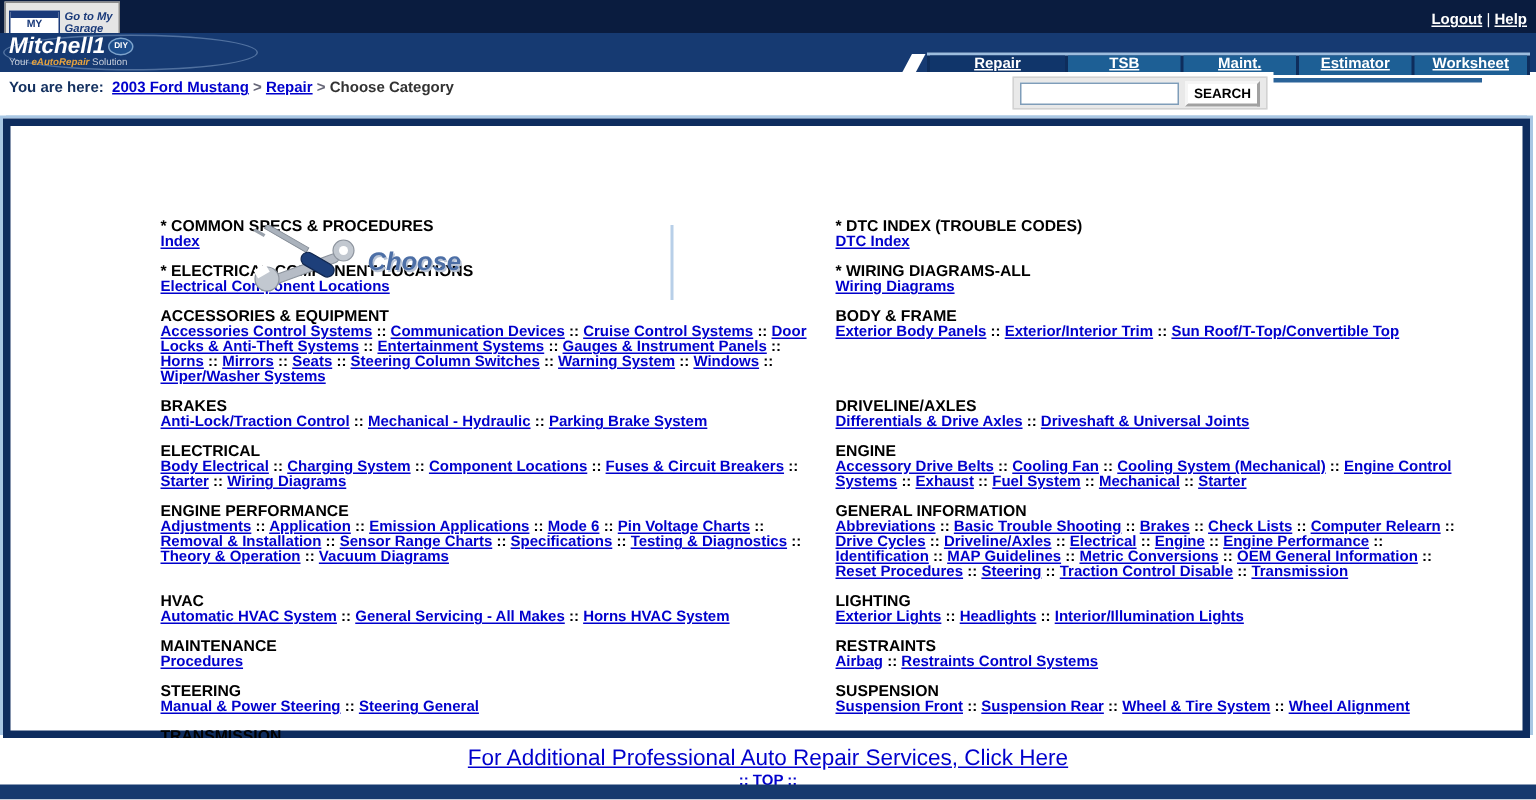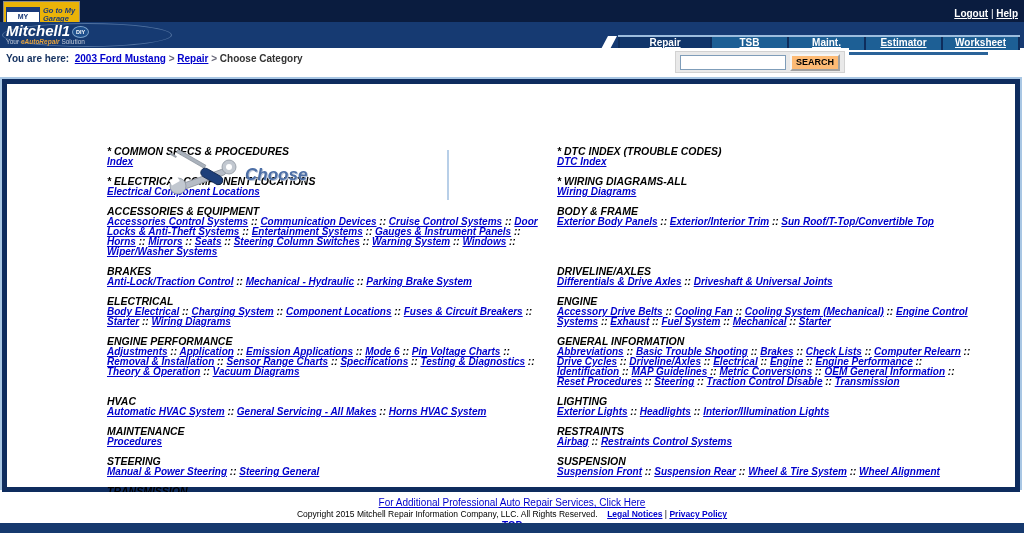--- a/index.html
+++ b/index.html
@@ -9,7 +9,7 @@
 
   
   .topbar { position:absolute; left:0; top:0; width:1024px; height:22px; background:#0a1c3f; }
-  .mycars { position:absolute; left:3px; top:1px; height:28px; background:#eab308; border:1px solid #8a8a8a;
+  .mycars { position:absolute; left:3px; top:1px; height:28px; background:#e5e5e5; border:1px solid #8a8a8a;
             display:flex; align-items:center; padding:0 4px 0 2px; cursor:pointer; }
   .plate { width:34px; height:16px; border:1px solid #1a3a7a; background:#fff; margin-right:3px; }
   .plate .plate-top { height:4px; background:#1a3a7a; }

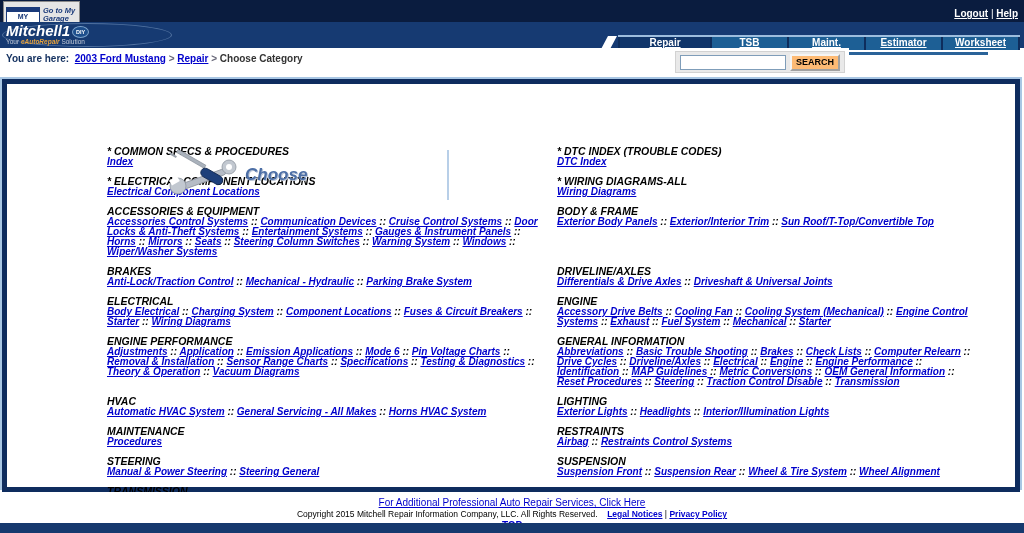--- a/index.html
+++ b/index.html
@@ -49,7 +49,7 @@
   .searchbox { position:absolute; right:4px; top:3px; height:22px; background:#e9e9e9; border:1px solid #d2d2d2;
                display:flex; align-items:center; padding:0 4px; }
   .searchbox input { width:106px; height:15px; border:1px solid #7f9db9; font-size:10px; padding:0 2px; margin-right:4px; }
-  .searchbox button { font-size:9px; font-weight:bold; height:17px; padding:0 4px; background:#fdba74;
+  .searchbox button { font-size:9px; font-weight:bold; height:17px; padding:0 4px; background:#ffffff;
                       border:2px outset #f5f5f5; color:#000; cursor:pointer; font-family:"Liberation Sans",sans-serif; }
 
   

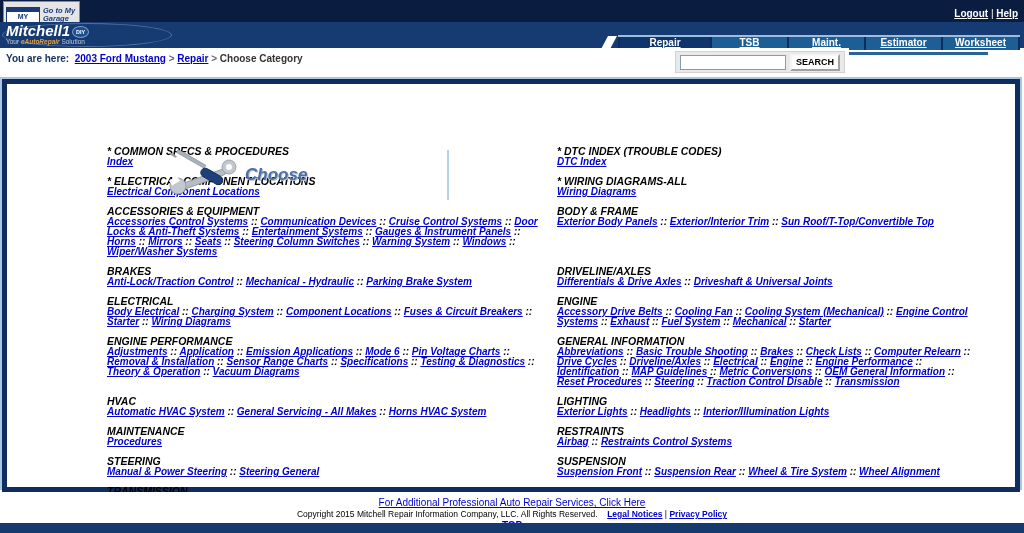--- a/index.html
+++ b/index.html
@@ -63,7 +63,7 @@
                text-shadow:1px 1px 0 #b9c4d6; }
 
   
-  table.cats { border-collapse:collapse; margin:62px 0 0 100px; table-layout:fixed;font-style:italic; }
+  table.cats { border-collapse:collapse; margin:62px 0 0 100px; table-layout:fixed; }
   table.cats td { vertical-align:top; padding:0 10px 9px 0; }
   td.colL { width:450px; }
   td.colR { width:430px; }

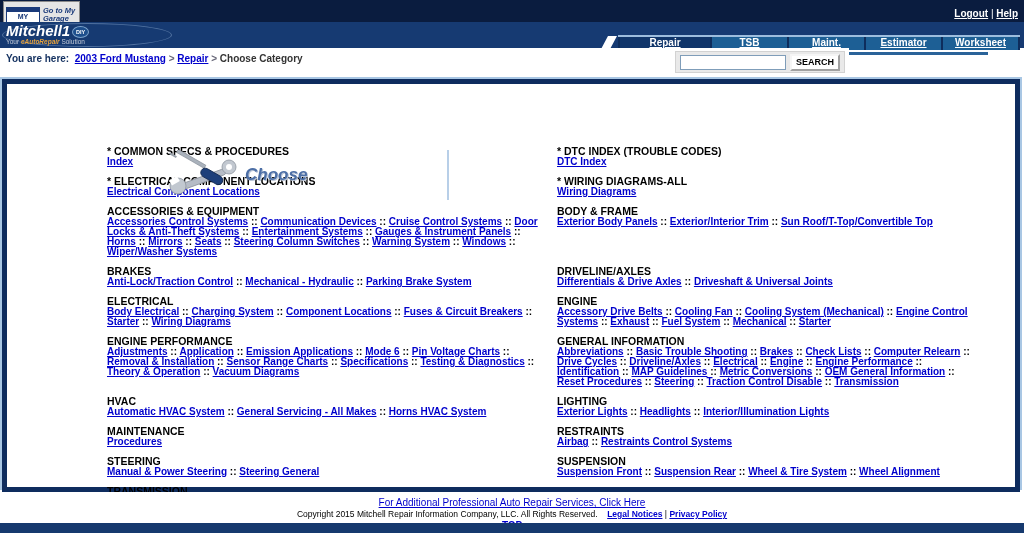--- a/index.html
+++ b/index.html
@@ -74,7 +74,7 @@
 
   
   .footer { position:absolute; left:0; top:492px; width:1024px; height:31px; background:#fff; text-align:center; }
-  .f1 { margin-top:5px; font-size:10px; }
+  .f1 { margin-top:5px; font-size:15px; }
   .f1 a { color:#0000cc; text-decoration:underline; }
   .f2 { margin-top:1px; font-size:8.5px; color:#000; }
   .f2 a { color:#0000cc; text-decoration:underline; font-weight:bold; }

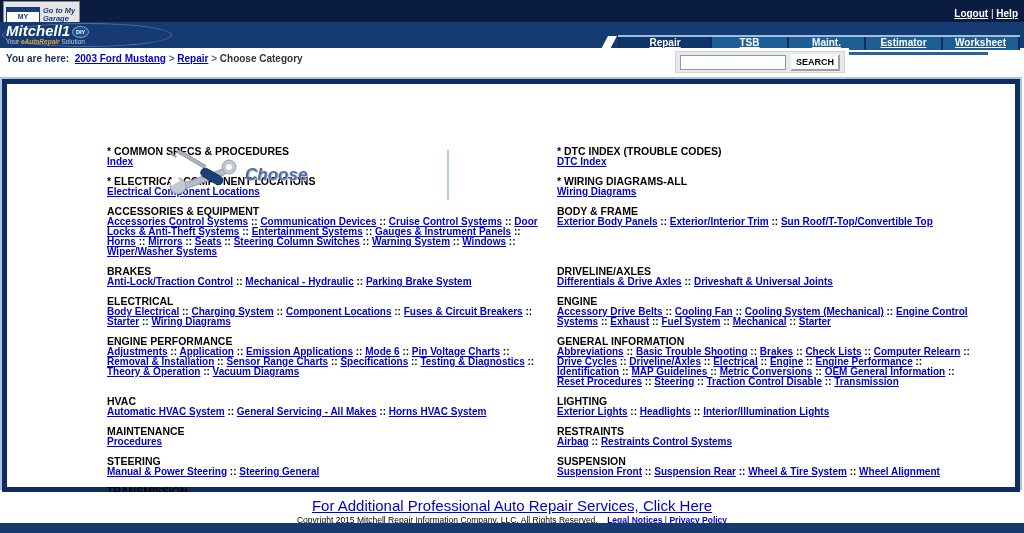--- a/index.html
+++ b/index.html
@@ -266,12 +266,6 @@
 
 <div class="footer">
   <div class="f1"><a>For Additional Professional Auto Repair Services, Click Here</a></div>
-  <div class="f2">
-    <span>Copyright 2015 Mitchell Repair Information Company, LLC.  All Rights Reserved.</span>&nbsp;&nbsp;&nbsp;
-    <a>Legal Notices</a>
-    <span>|</span>
-    <a>Privacy Policy</a>
-  </div>
   <div class="f3"><a>:: TOP ::</a></div>
 </div>
 <div class="bottombar"></div>

